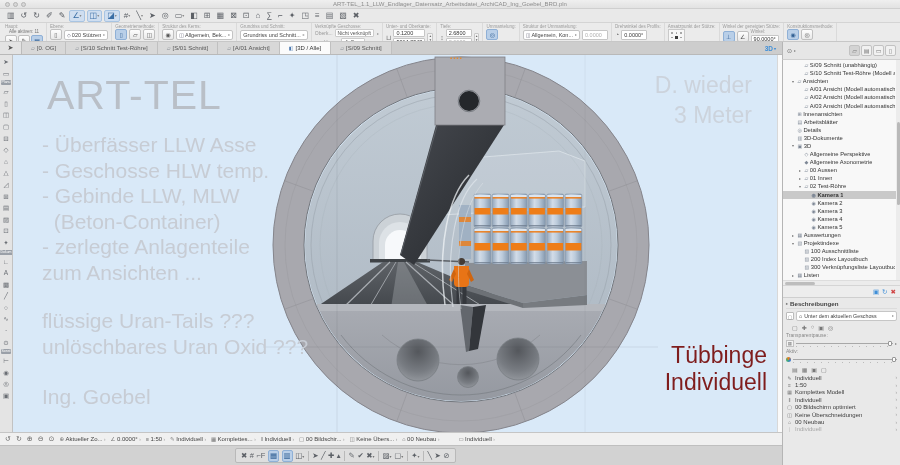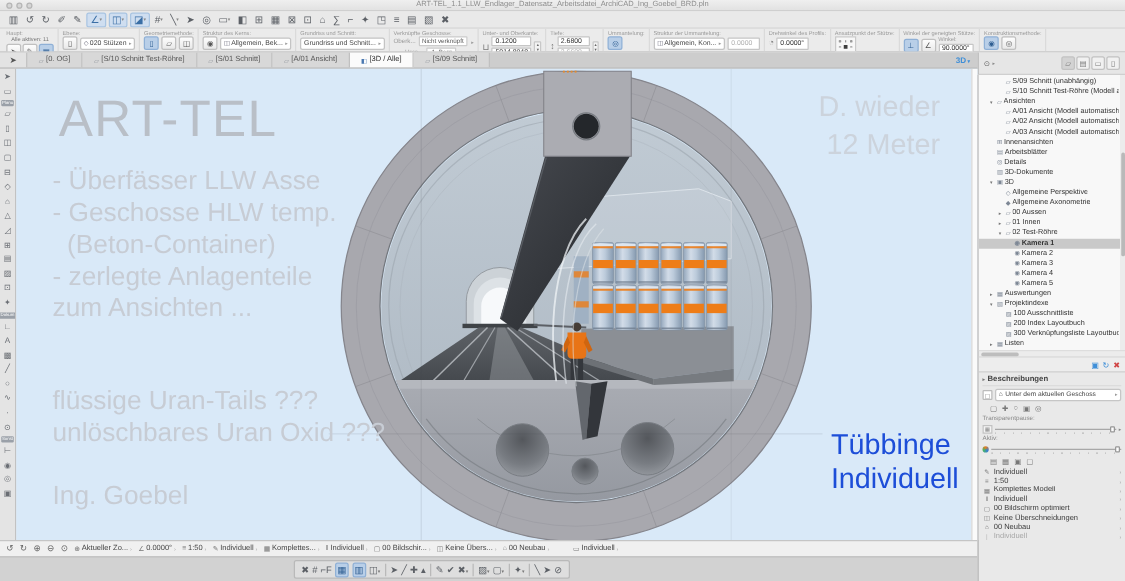--- a/index.html
+++ b/index.html
@@ -601,7 +601,7 @@
     <div class="note" id="note-list"><div>- Überfässer LLW Asse</div><div>- Geschosse HLW temp.</div><div>  (Beton-Container)</div><div>- zerlegte Anlagenteile</div><div>zum Ansichten ...</div></div>
     <div class="note" id="note-questions"><div>flüssige Uran-Tails ???</div><div>unlöschbares Uran Oxid ???</div></div>
     <div class="note" id="note-author">Ing. Goebel</div>
-    <div class="note" id="note-dim"><div>D. wieder</div><div>12 Meter</div></div>
+    <div class="note" id="note-dim"><div>D. wieder</div><div>3 Meter</div></div>
     <div class="note" id="note-lining"><div>Tübbinge</div><div>Individuell</div></div>
     <div id="canvas-scroll"></div>
   </div>

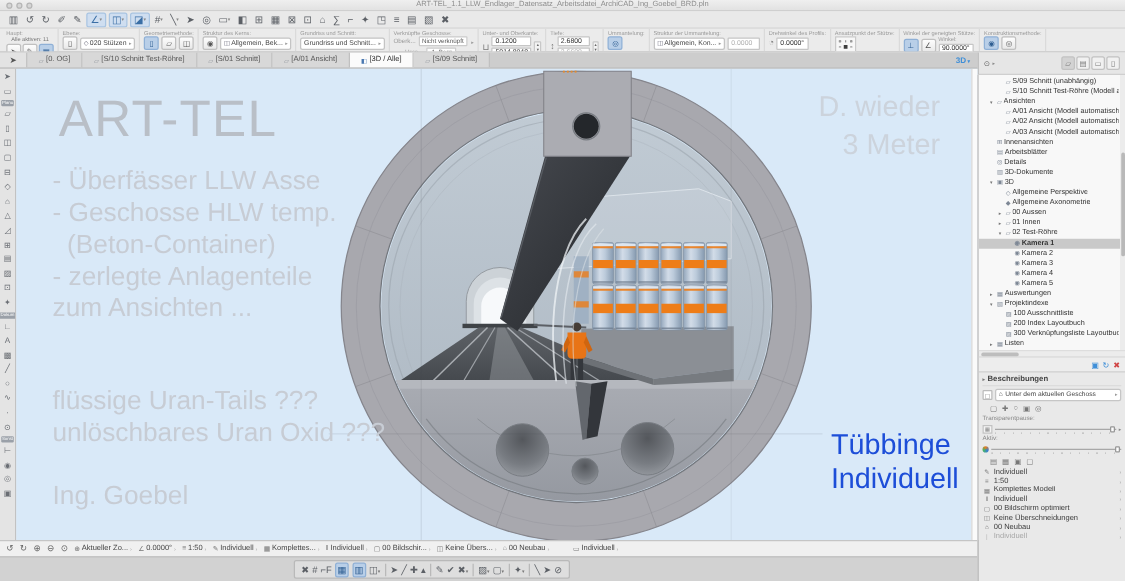--- a/index.html
+++ b/index.html
@@ -598,7 +598,7 @@
 
     <div id="sel-dots">▪▪▪▪</div>
     <div class="note" id="note-title">ART-TEL</div>
-    <div class="note" id="note-list"><div>- Überfässer LLW Asse</div><div>- Geschosse HLW temp.</div><div>  (Beton-Container)</div><div>- zerlegte Anlagenteile</div><div>zum Ansichten ...</div></div>
+    <div class="note" id="note-list"><div>- Überfässer LLW Asse</div><div>- Geschosse HLW temp.</div><div>- Gebinde LLW, MLW</div><div>  (Beton-Container)</div><div>- zerlegte Anlagenteile</div><div>zum Ansichten ...</div></div>
     <div class="note" id="note-questions"><div>flüssige Uran-Tails ???</div><div>unlöschbares Uran Oxid ???</div></div>
     <div class="note" id="note-author">Ing. Goebel</div>
     <div class="note" id="note-dim"><div>D. wieder</div><div>3 Meter</div></div>

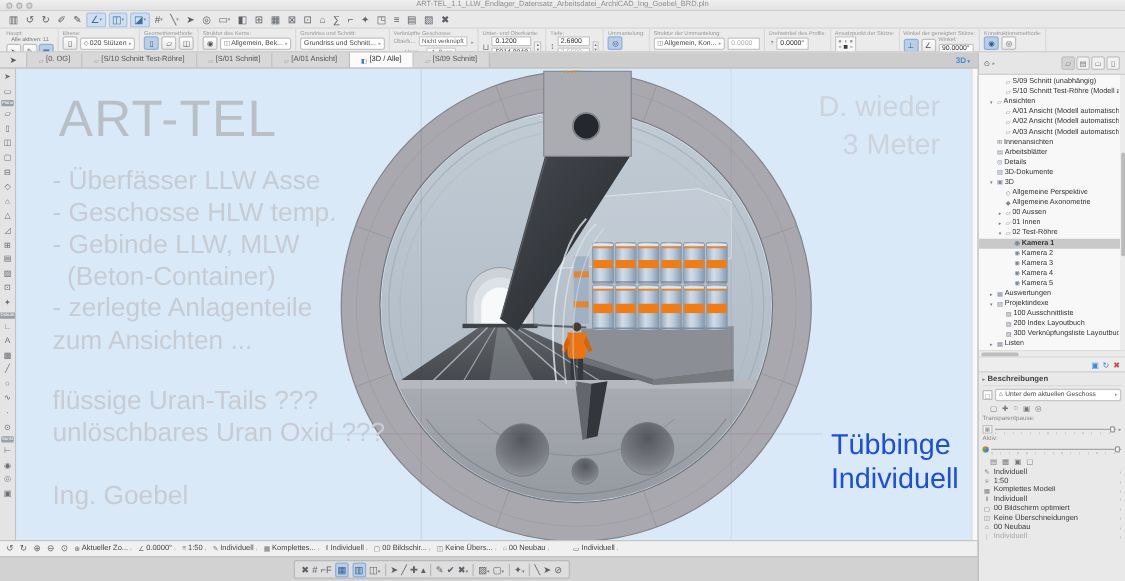--- a/index.html
+++ b/index.html
@@ -78,7 +78,7 @@
   #note-questions{left:29px;top:253px;font-size:21px;line-height:26px}
   #note-author{left:29px;top:329px;font-size:21px}
   #note-dim{right:30px;top:15px;font-size:23px;line-height:30px;text-align:right;color:#ccd3dc}
-  #note-lining{right:15px;top:287px;font-size:23px;line-height:27px;text-align:left;color:#1d4ed8}
+  #note-lining{right:15px;top:287px;font-size:23px;line-height:27px;text-align:right;color:#7f1d1d}
   #sel-dots{position:absolute;left:437px;top:0;color:#e58a2f;font-size:6px;letter-spacing:1px}
   #canvas-scroll{position:absolute;right:0;top:0;width:5px;height:100%;background:#fafafa;border-left:1px solid #d8d8d8}
 

